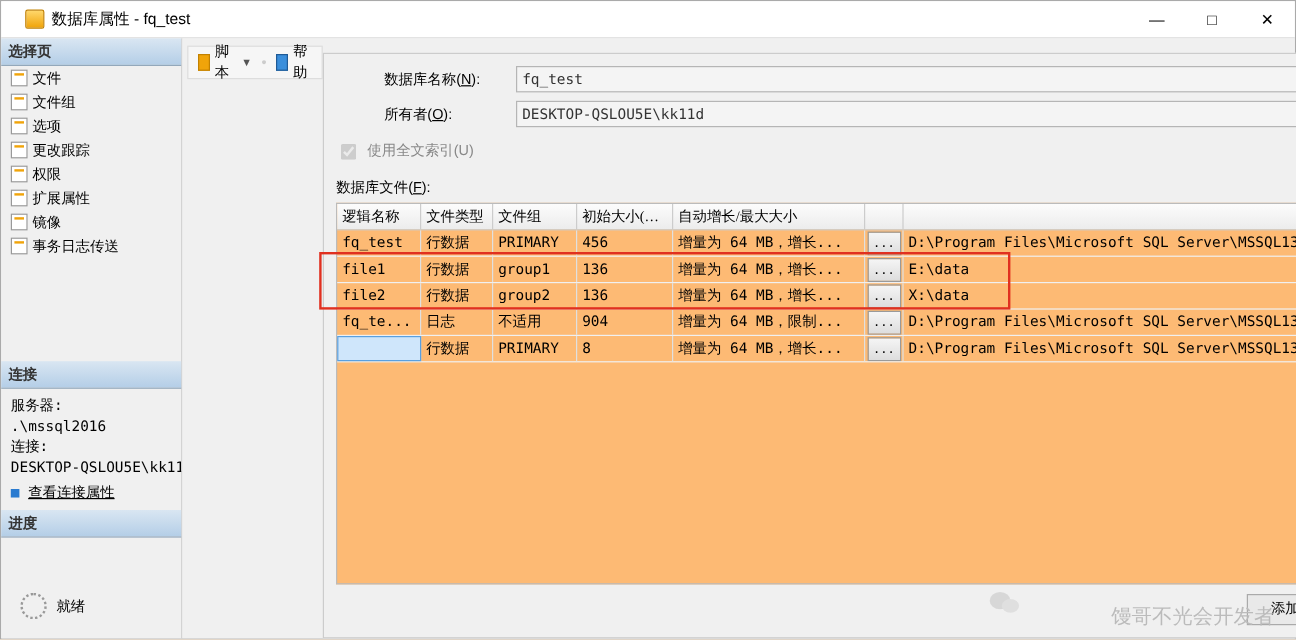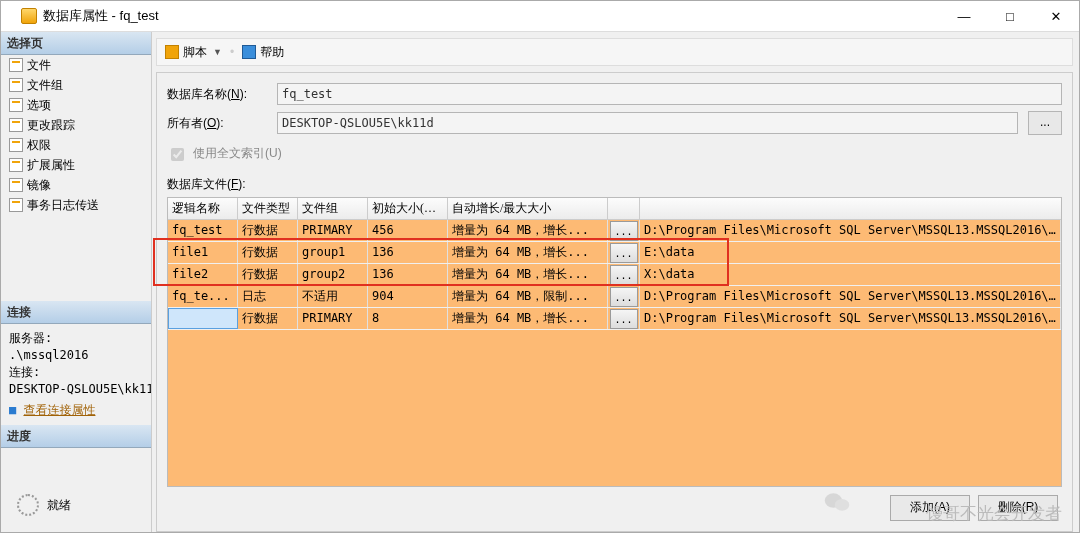--- a/index.html
+++ b/index.html
@@ -107,7 +107,7 @@
     flex:1;
     background:#f0f0f0;
     display:flex;
-    flex-direction:column;
+    flex-direction:row;
     padding:6px 6px 0 4px;
     min-width:0;
   }

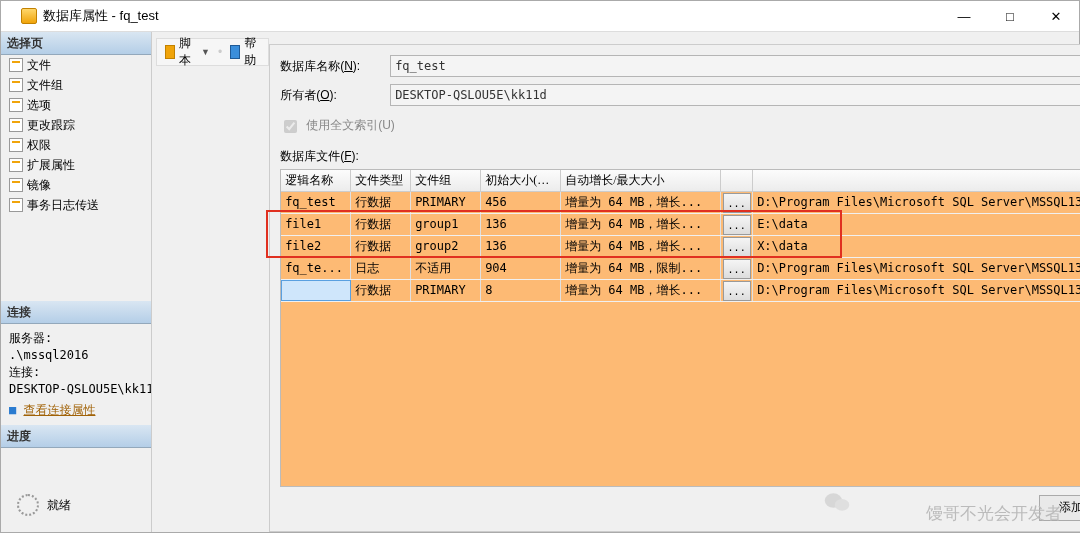--- a/index.html
+++ b/index.html
@@ -153,7 +153,7 @@
     gap:10px;
     font-size:12px;
   }
-  .formrow .lbl { width:100px; }
+  .formrow .lbl { width:100px;margin-left:40px; }
   .formrow .lbl .accel { text-decoration:underline; }
   .roinput {
     flex:1;

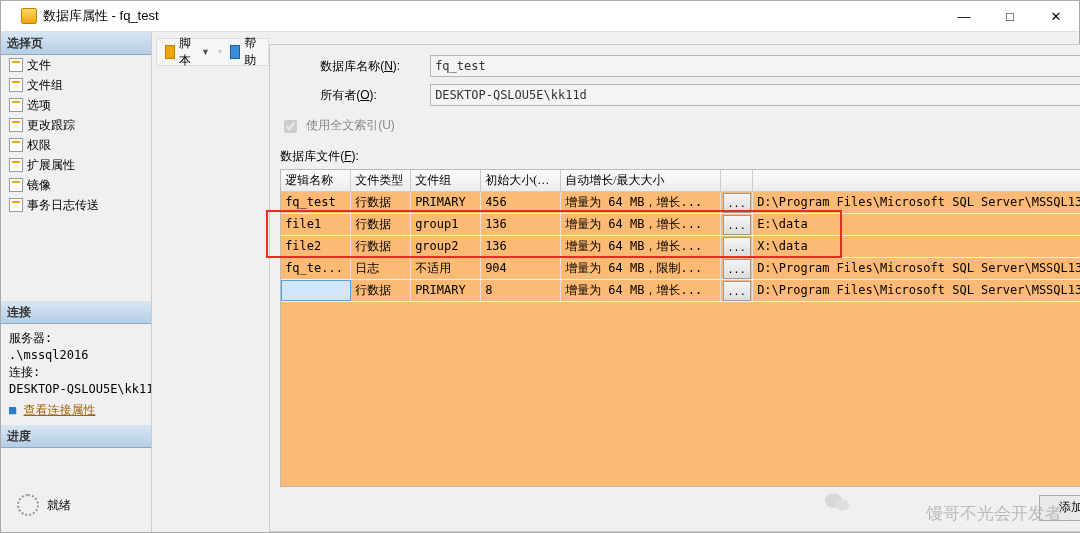--- a/index.html
+++ b/index.html
@@ -97,7 +97,7 @@
     background:#f0a40a;
   }
   .conn-content { padding:6px 8px; font-size:12px; line-height:17px; font-family:"SimSun",monospace; white-space:nowrap; overflow:hidden; }
-  .conn-content a { color:#a16207; text-decoration:underline; cursor:pointer;text-align:right; }
+  .conn-content a { color:#000000; text-decoration:underline; cursor:pointer;text-align:right; }
   .progress-content { padding:16px; display:flex; align-items:center; gap:8px; font-family:"SimSun";margin-top:30px; }
   .spinner {
     width:18px; height:18px; border:2px dotted #999; border-radius:50%;

